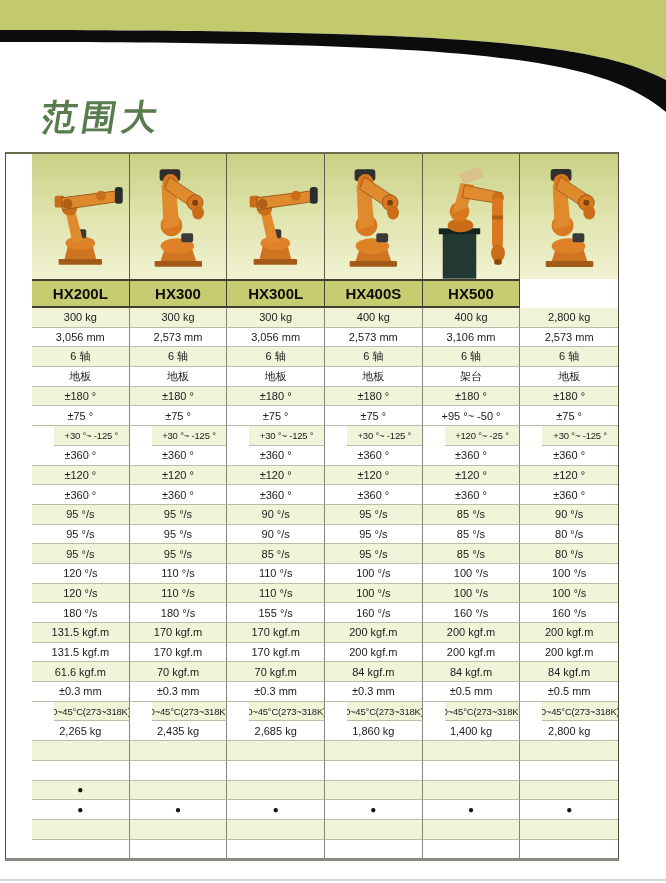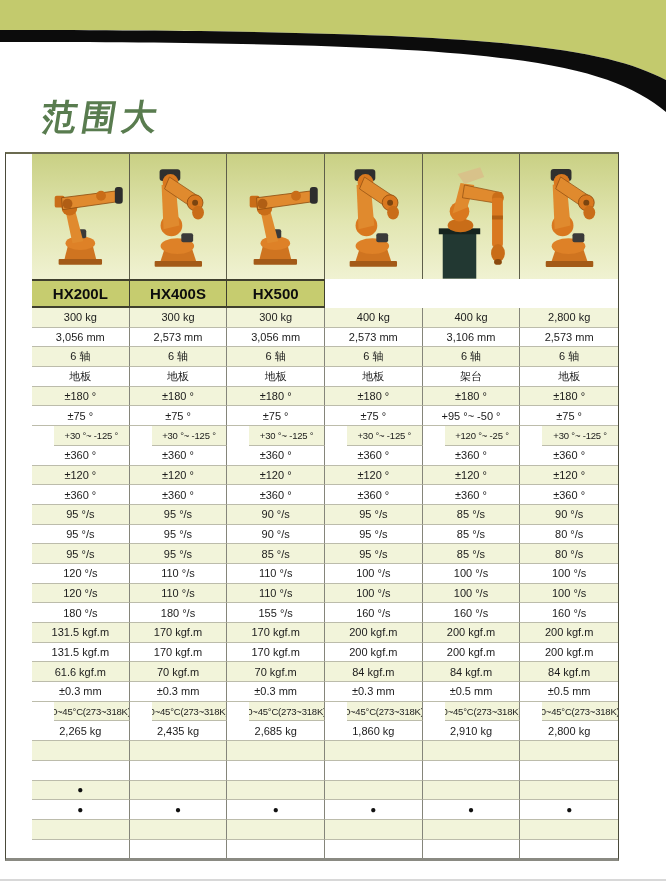--- a/index.html
+++ b/index.html
@@ -144,6 +144,7 @@
       </div>
       <div class="row header-row">
         <div class="cell">HX200L</div>
+        <div class="cell">HX300</div>
         <div class="cell">HX400S</div>
         <div class="cell">HX500</div>
       </div>

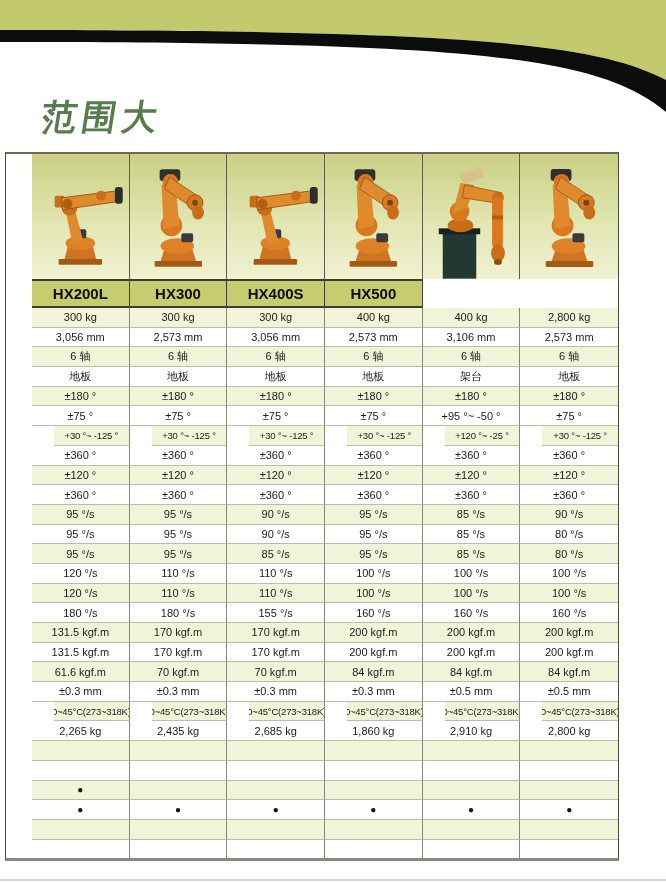--- a/index.html
+++ b/index.html
@@ -145,6 +145,7 @@
       <div class="row header-row">
         <div class="cell">HX200L</div>
         <div class="cell">HX300</div>
+        <div class="cell">HX300L</div>
         <div class="cell">HX400S</div>
         <div class="cell">HX500</div>
       </div>

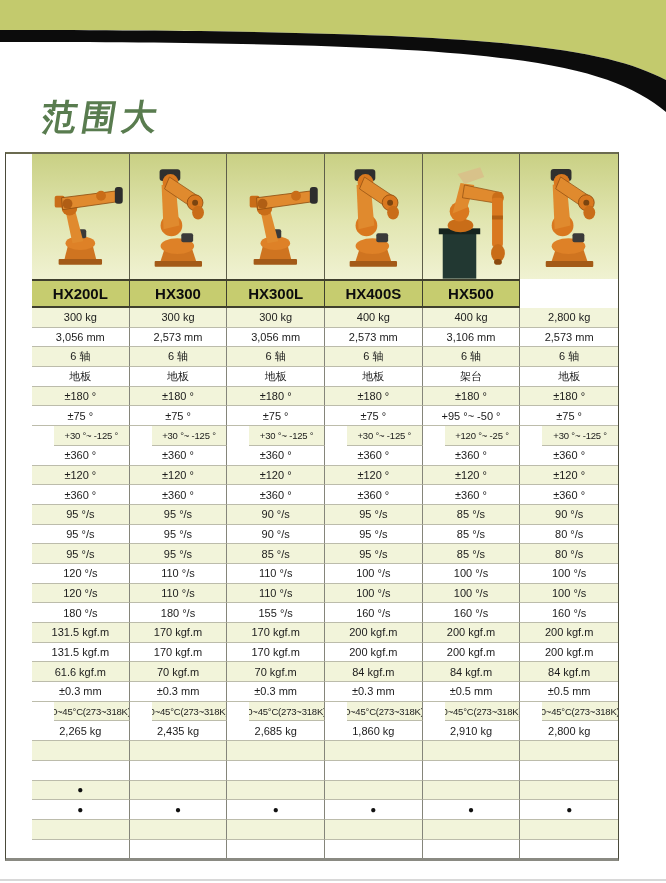--- a/index.html
+++ b/index.html
@@ -322,7 +322,7 @@
         <div class="cell">2,435 kg</div>
         <div class="cell">2,685 kg</div>
         <div class="cell">1,860 kg</div>
-        <div class="cell">2,910 kg</div>
+        <div class="cell">1,400 kg</div>
         <div class="cell">2,800 kg</div>
       </div>
       <div class="row data-row tint">

